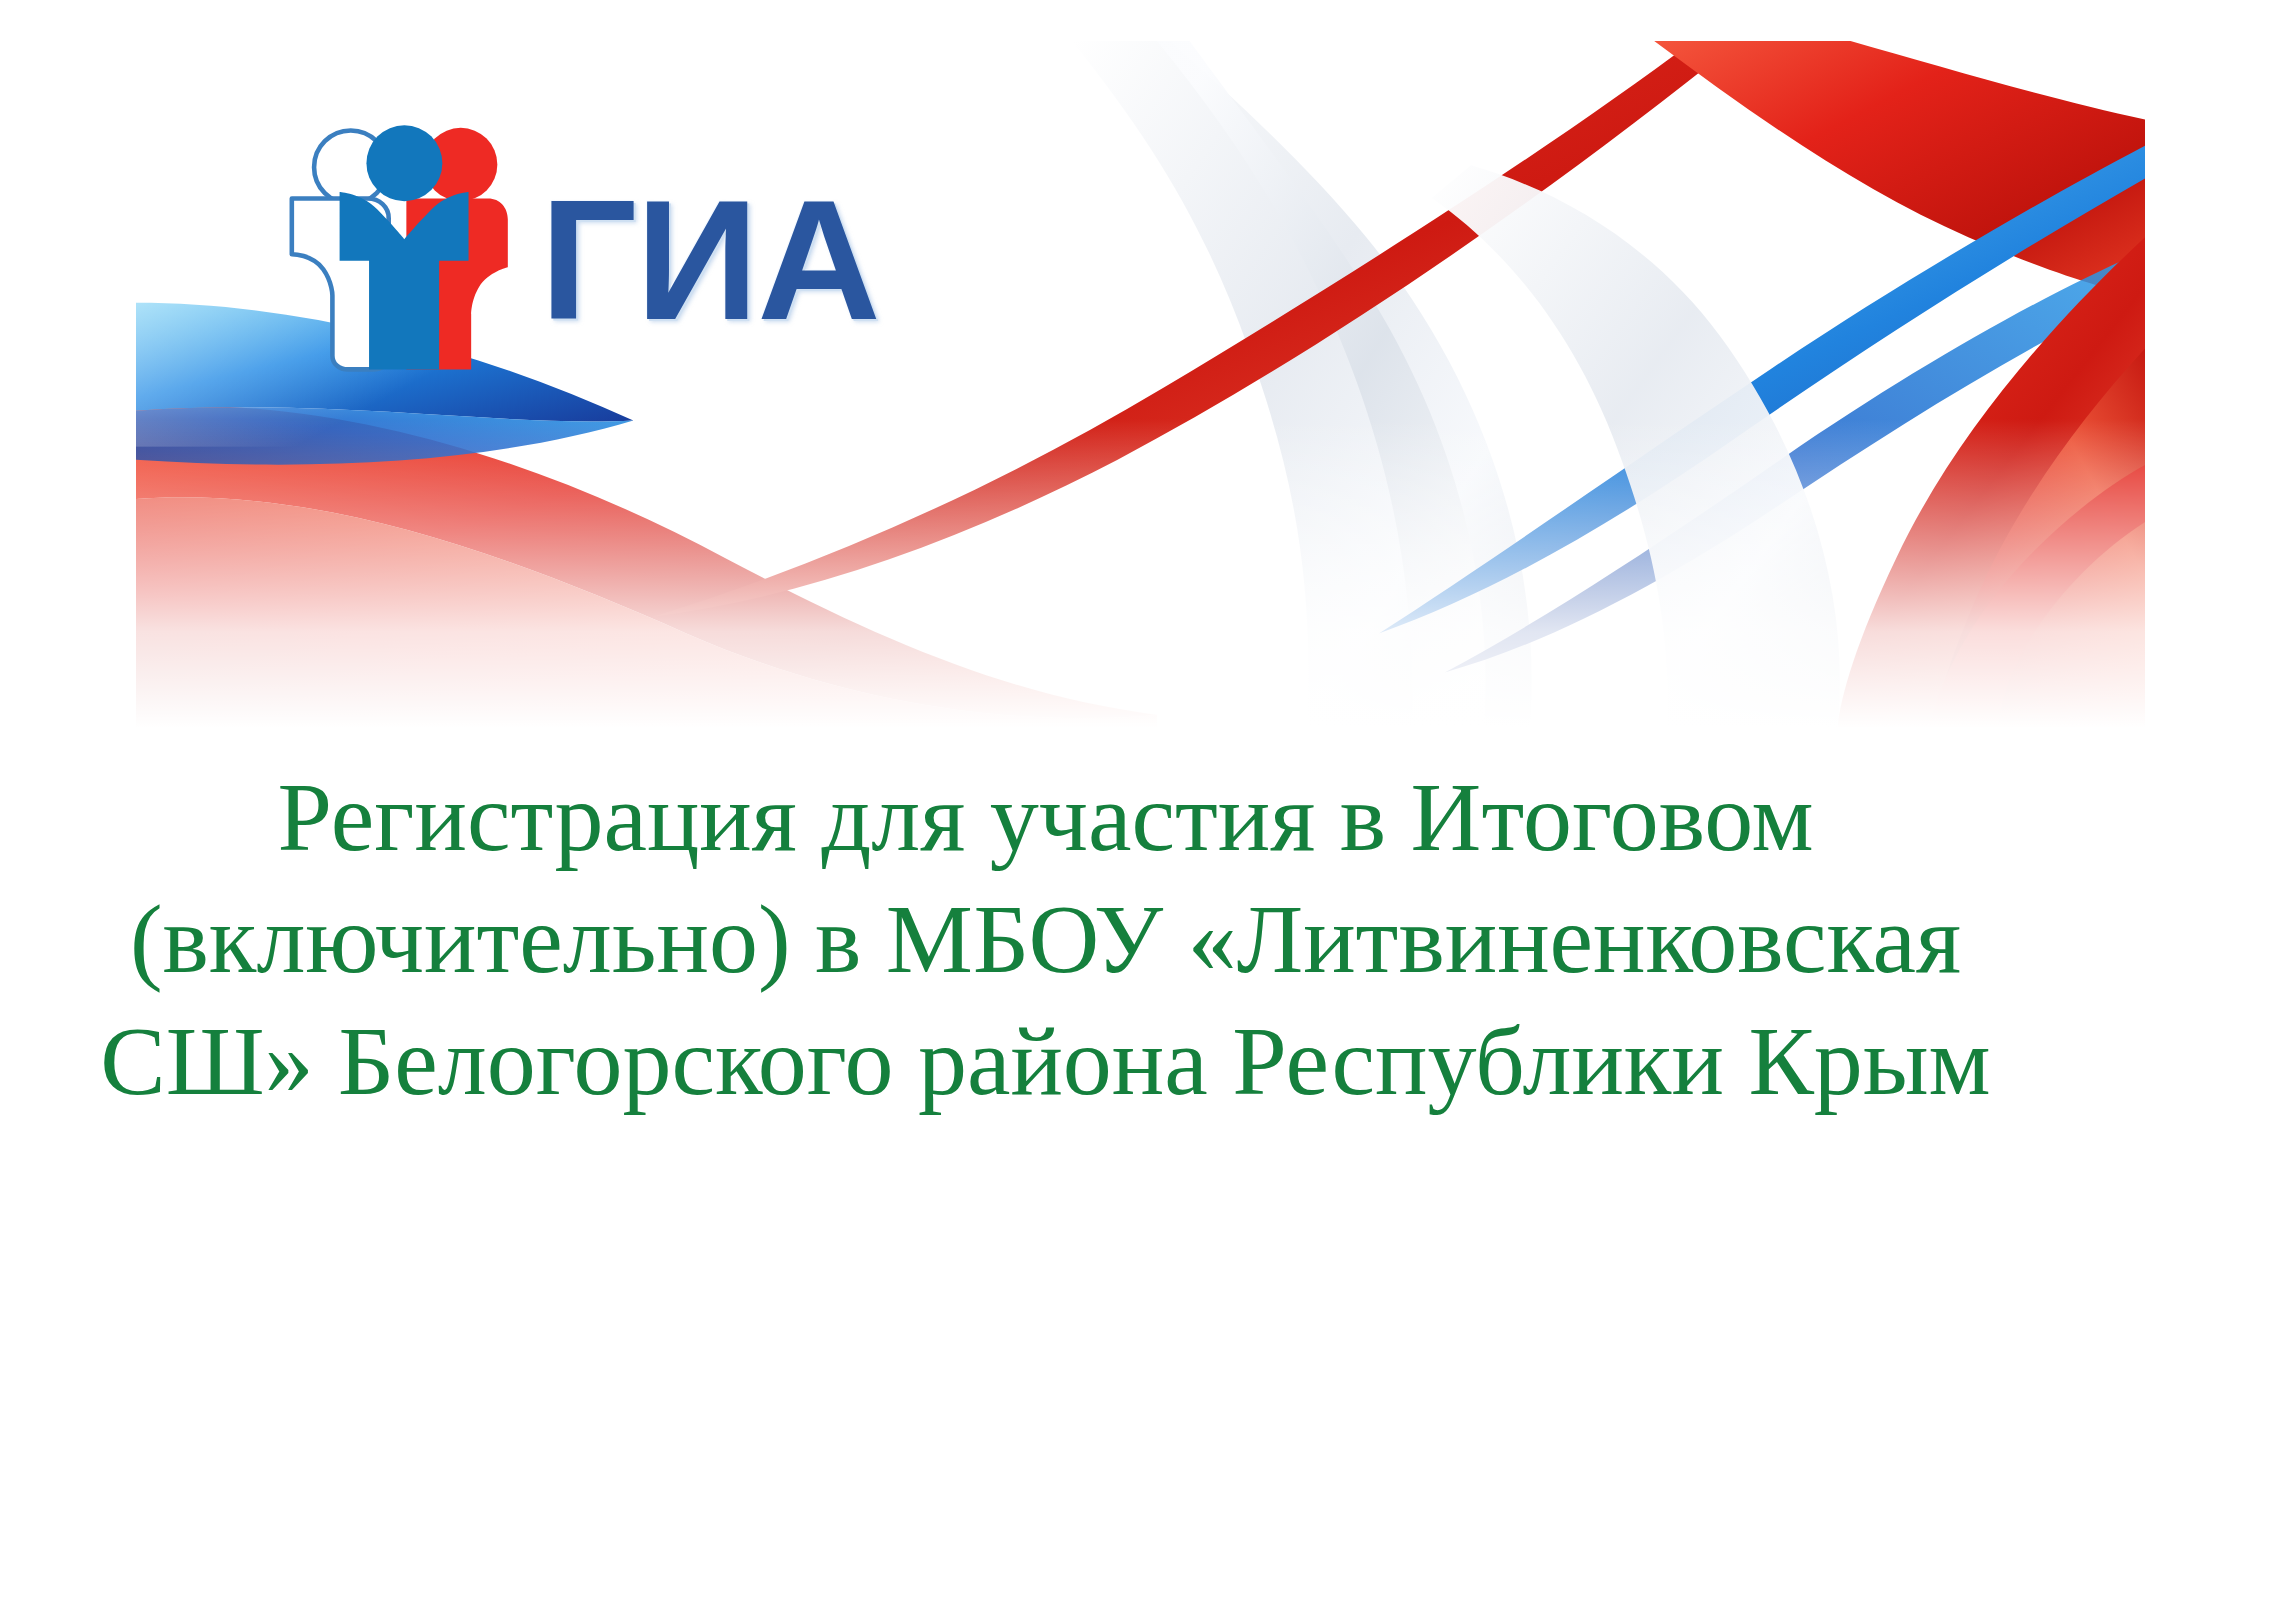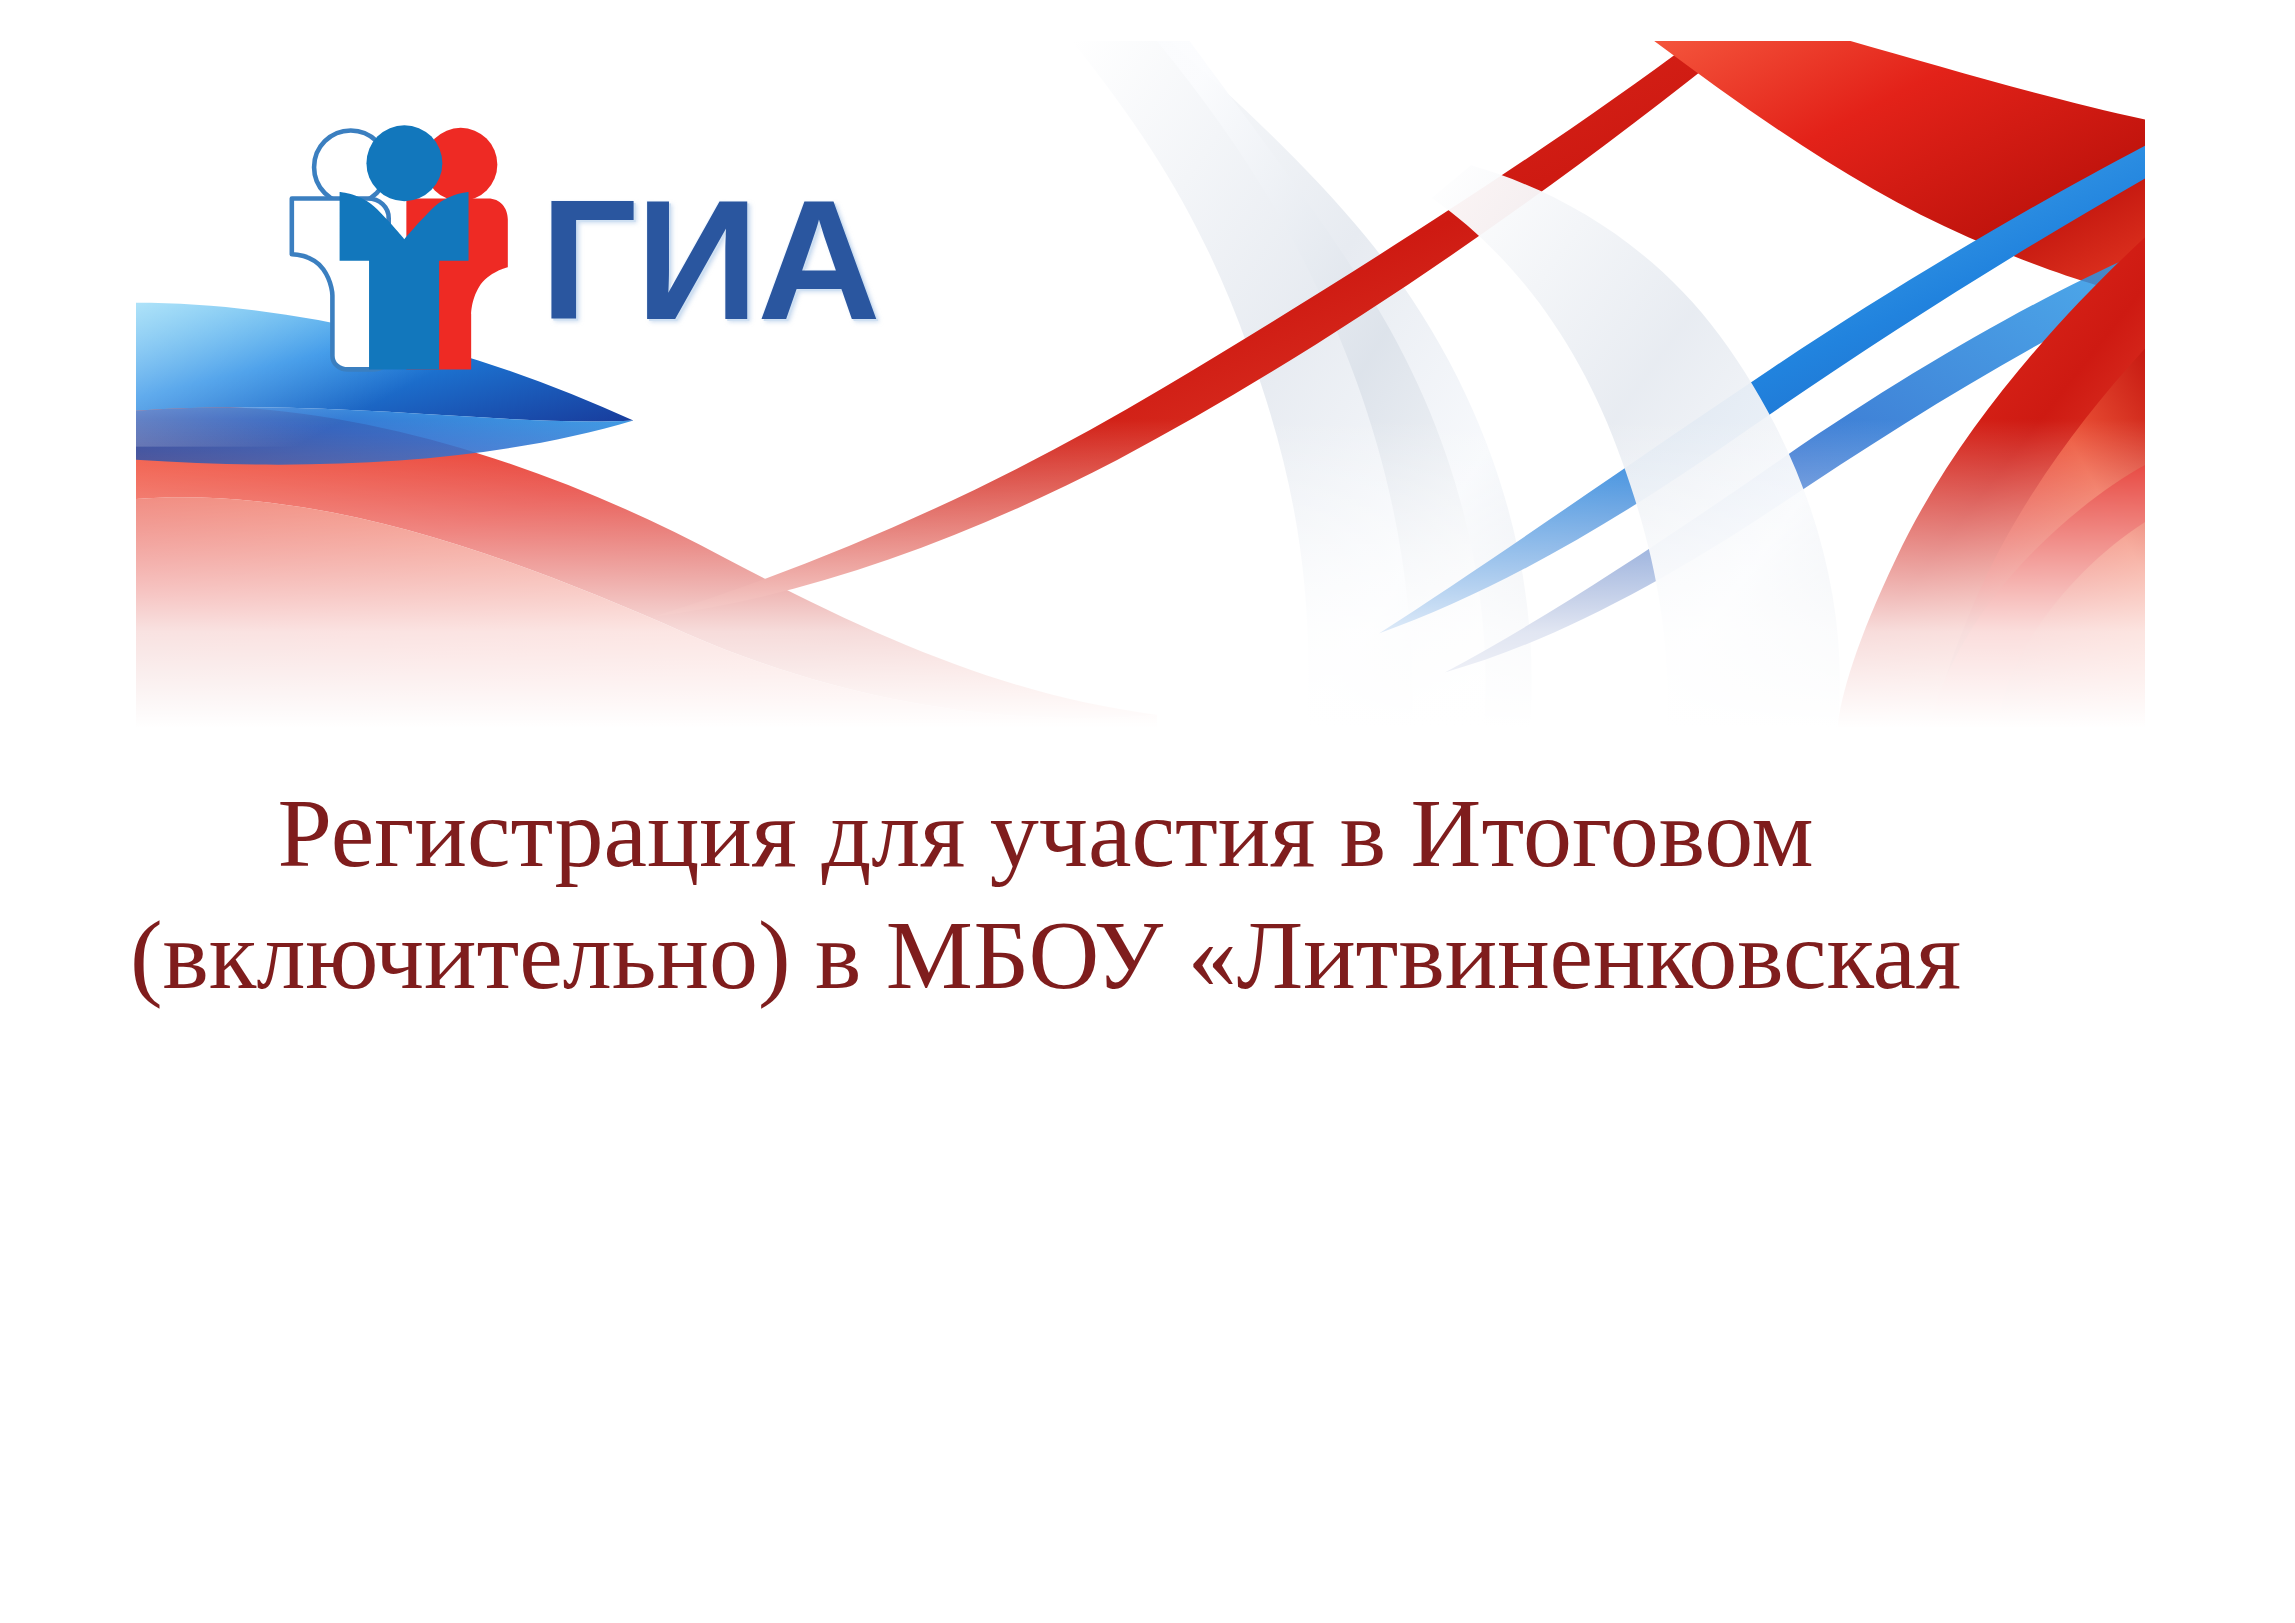--- a/index.html
+++ b/index.html
@@ -81,12 +81,11 @@
     top: 756px;
     width: 2091px;
     text-align: center;
-    color: #7f1d1d;
+    color: #15803d;
     font-family: "Liberation Serif", "DejaVu Serif", serif;
     font-size: 98px;
     line-height: 122px;
     font-weight: 400;
-    margin-top: 16px;
   }
   .announcement .line {
     display: block;

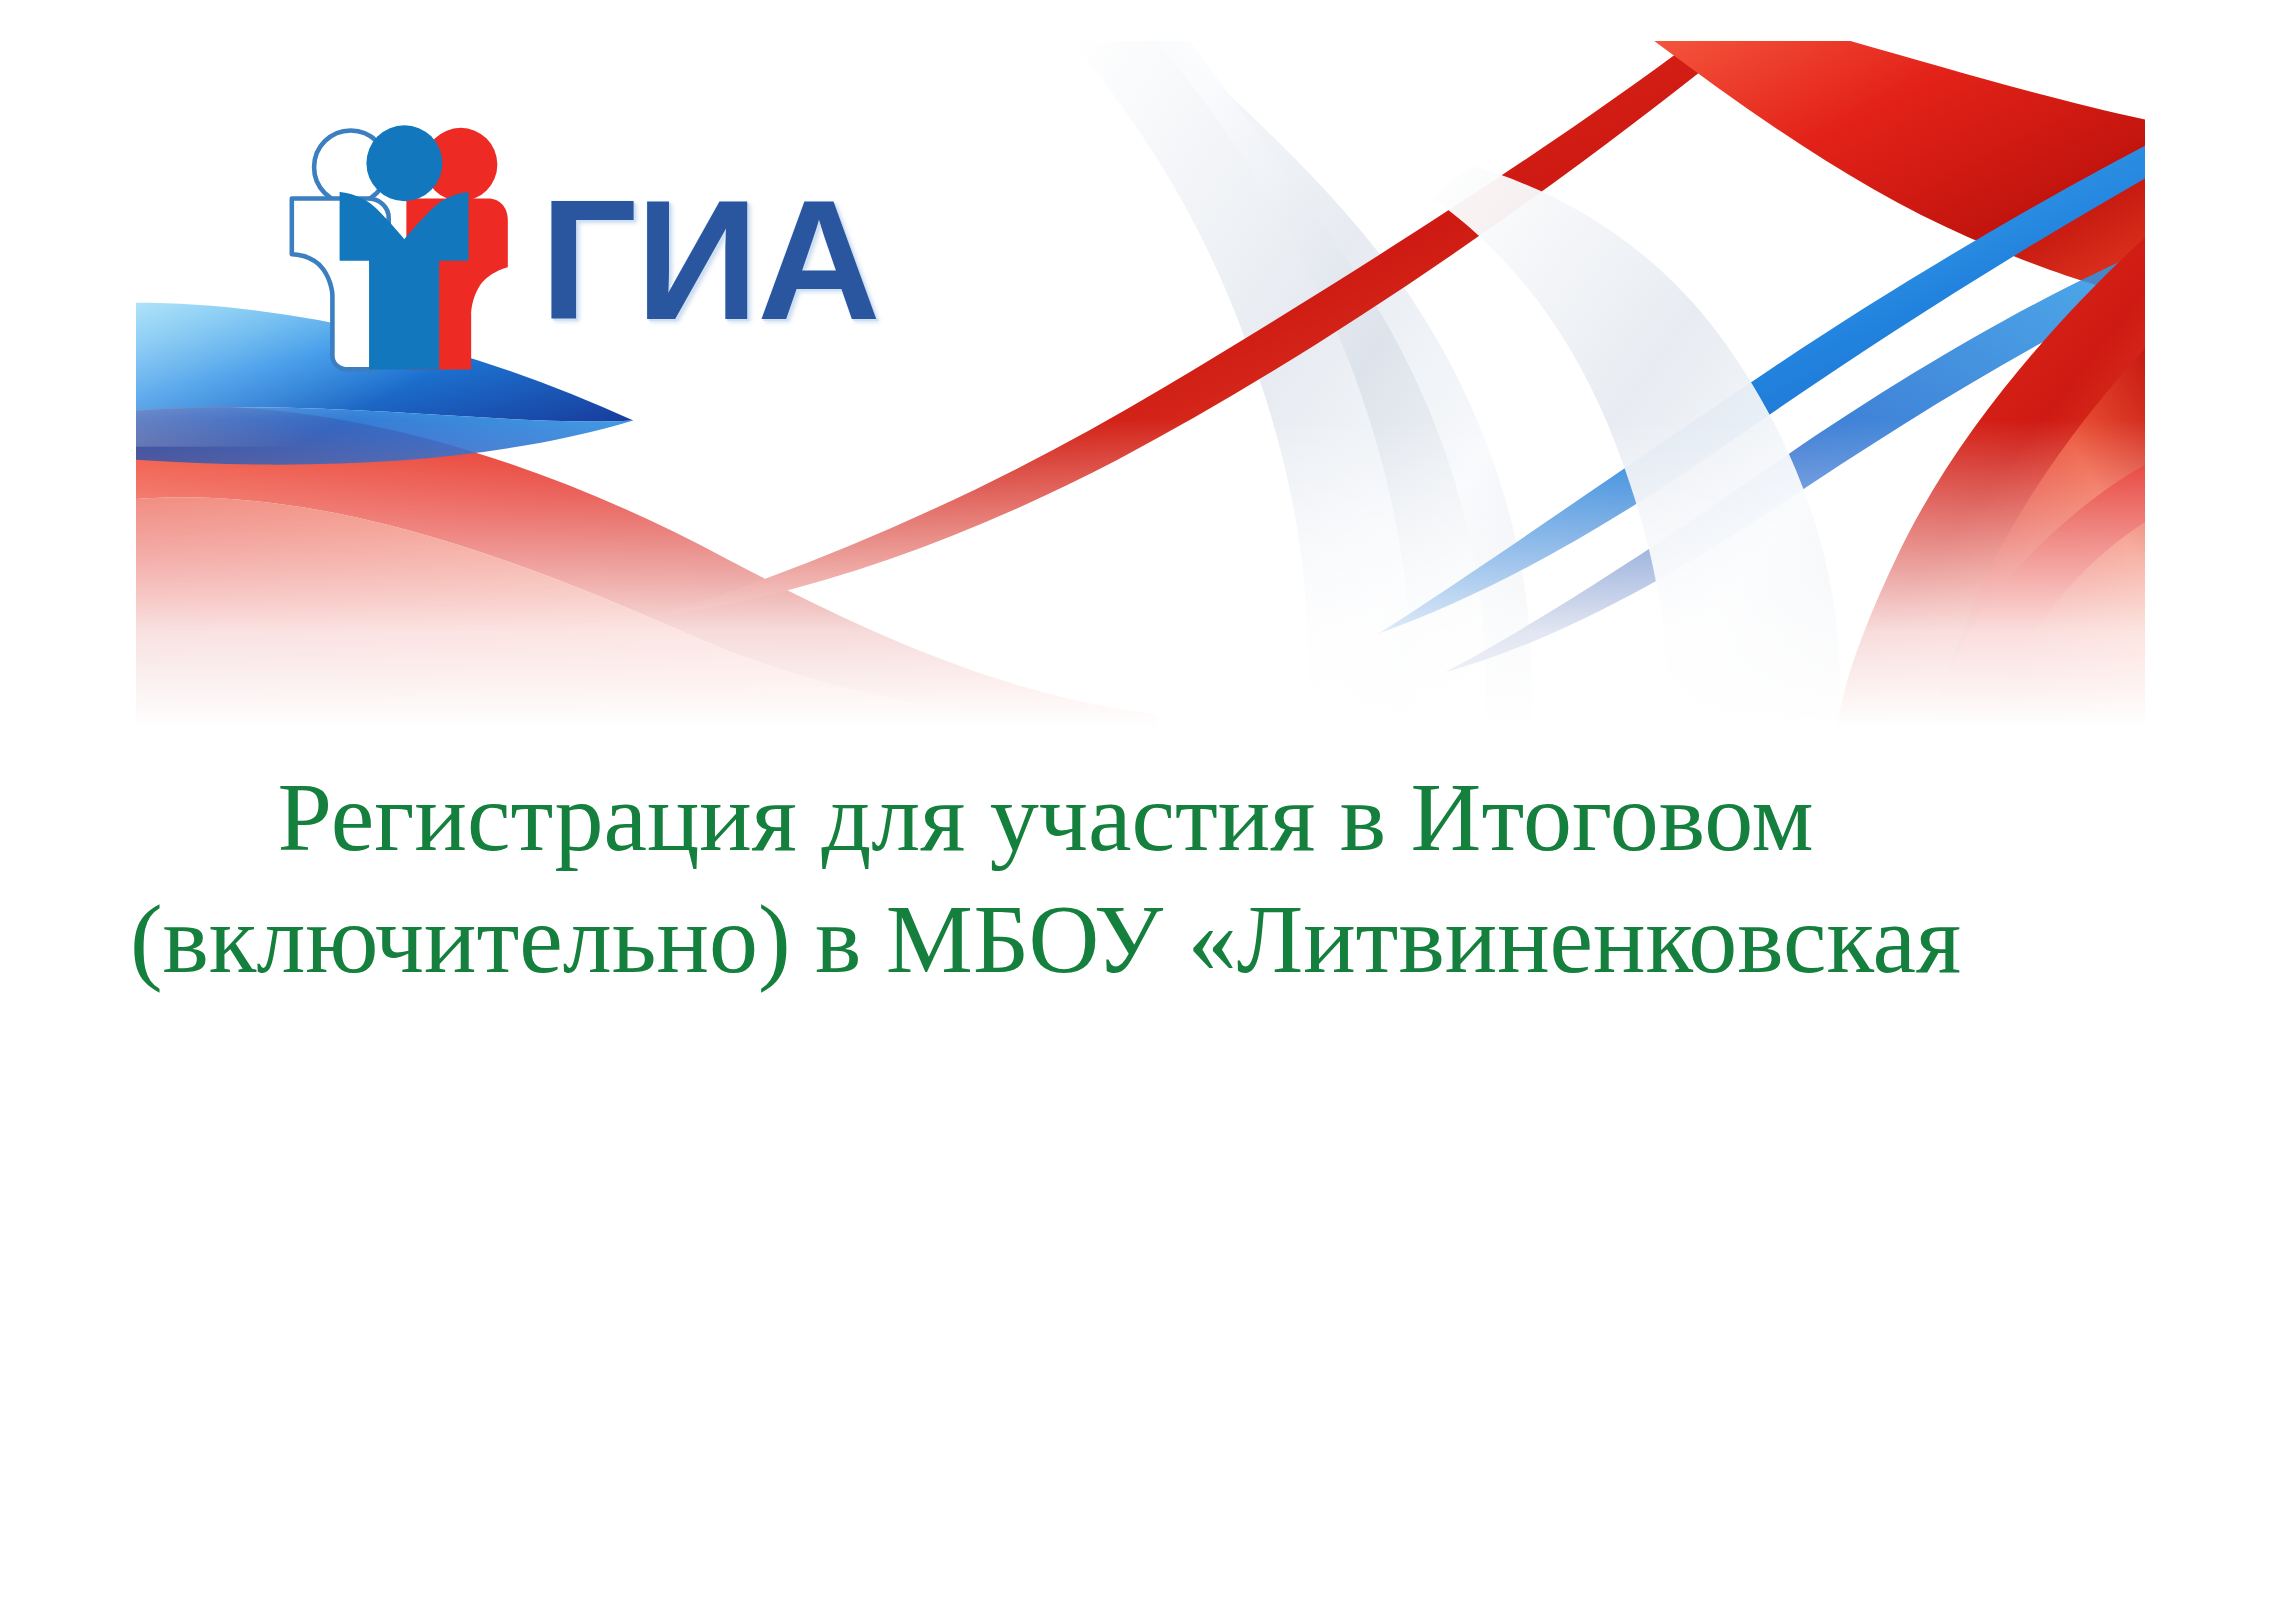--- a/index.html
+++ b/index.html
@@ -230,6 +230,7 @@
   <div class="announcement">
     <span class="line">Регистрация для участия в Итоговом</span>
     <span class="line">(включительно) в МБОУ «Литвиненковская</span>
+    <span class="line">СШ» Белогорского района Республики Крым</span>
   </div>
 
 </div>

